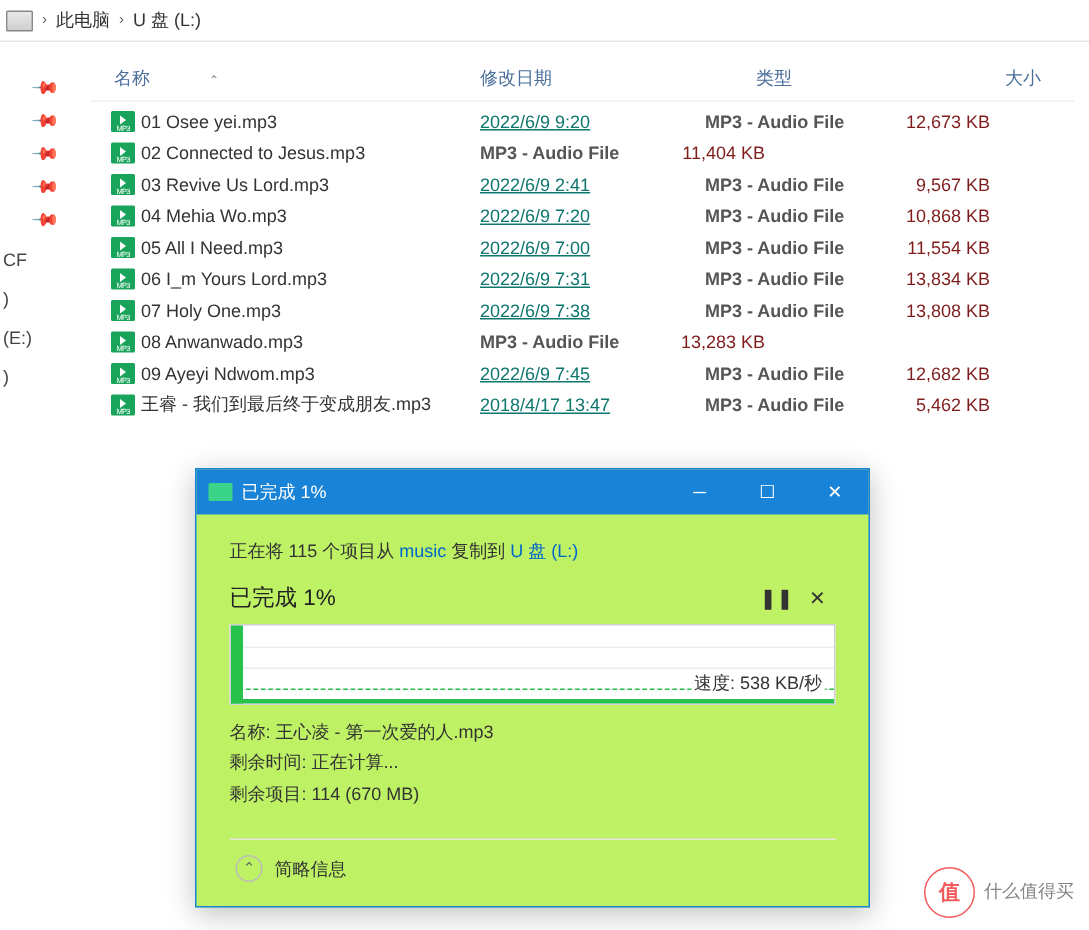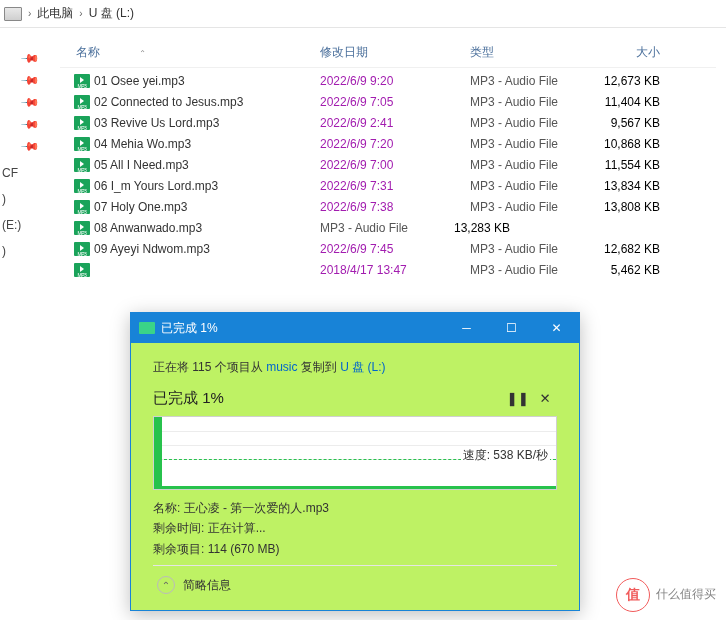--- a/index.html
+++ b/index.html
@@ -59,7 +59,7 @@
   }
   .col-name   { width: 260px; padding-left: 16px;}
   .col-date   { width: 150px; }
-  .col-type   { width: 120px; }
+  .col-type   { width: 120px; margin-left: 34px; }
   .col-size   { width: 80px; text-align: right; padding-right: 10px;}
   .col-caret  { font-size: 8px; color: #888; margin-left: 36px;}
   .rows { margin-top: 2px; }

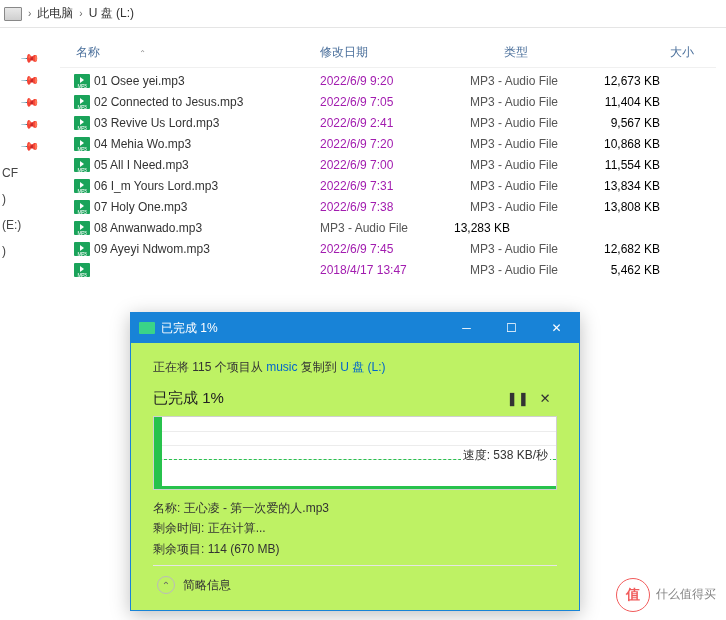--- a/index.html
+++ b/index.html
@@ -100,7 +100,7 @@
     letter-spacing: -0.5px;
   }
   .r-name { width: 260px; display: flex; align-items: center; padding-left: 14px;}
-  .r-date { width: 150px; color: #a21caf;}
+  .r-date { width: 150px; color: #0f766e; text-decoration: underline;}
   .r-type { width: 120px; color: #555;}
   .r-size { width: 80px; text-align: right; color: #000000; padding-right: 10px;}
   

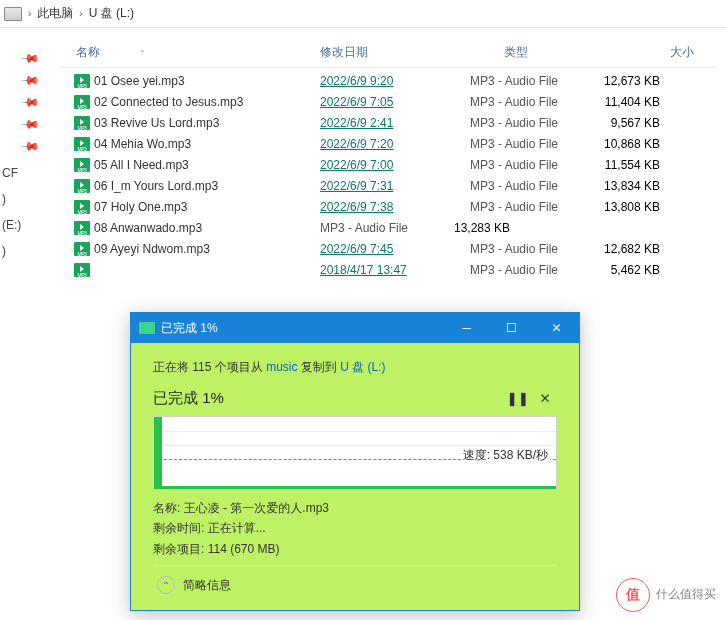--- a/index.html
+++ b/index.html
@@ -101,7 +101,7 @@
   }
   .r-name { width: 260px; display: flex; align-items: center; padding-left: 14px;}
   .r-date { width: 150px; color: #0f766e; text-decoration: underline;}
-  .r-type { width: 120px; color: #555;}
+  .r-type { width: 120px; color: #555; font-weight: bold;}
   .r-size { width: 80px; text-align: right; color: #000000; padding-right: 10px;}
   
   .dialog {

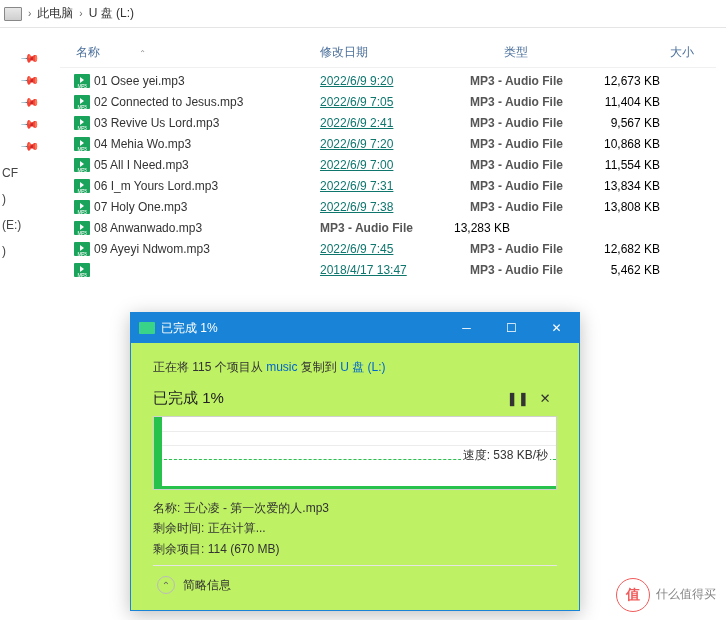--- a/index.html
+++ b/index.html
@@ -102,7 +102,7 @@
   .r-name { width: 260px; display: flex; align-items: center; padding-left: 14px;}
   .r-date { width: 150px; color: #0f766e; text-decoration: underline;}
   .r-type { width: 120px; color: #555; font-weight: bold;}
-  .r-size { width: 80px; text-align: right; color: #000000; padding-right: 10px;}
+  .r-size { width: 80px; text-align: right; color: #7f1d1d; padding-right: 10px;}
   
   .dialog {
     position: absolute;

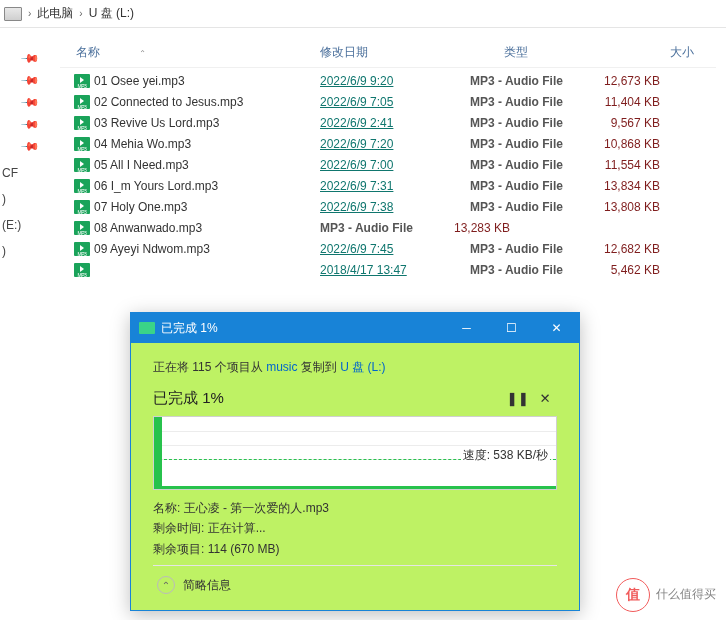--- a/index.html
+++ b/index.html
@@ -263,7 +263,6 @@
           <span class="mp3-icon"></span>
           <span>02 Connected to Jesus.mp3</span>
         </div>
-        <div class="r-date">2022/6/9 7:05</div>
         <div class="r-type">MP3 - Audio File</div>
         <div class="r-size">11,404 KB</div>
       </div>

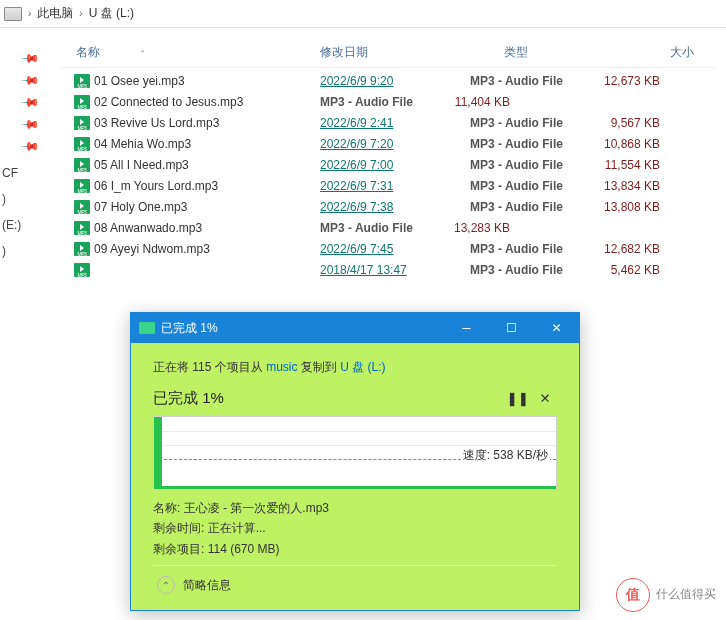--- a/index.html
+++ b/index.html
@@ -331,6 +331,7 @@
       <div class="row">
         <div class="r-name">
           <span class="mp3-icon"></span>
+          <span>王睿 - 我们到最后终于变成朋友.mp3</span>
         </div>
         <div class="r-date">2018/4/17 13:47</div>
         <div class="r-type">MP3 - Audio File</div>

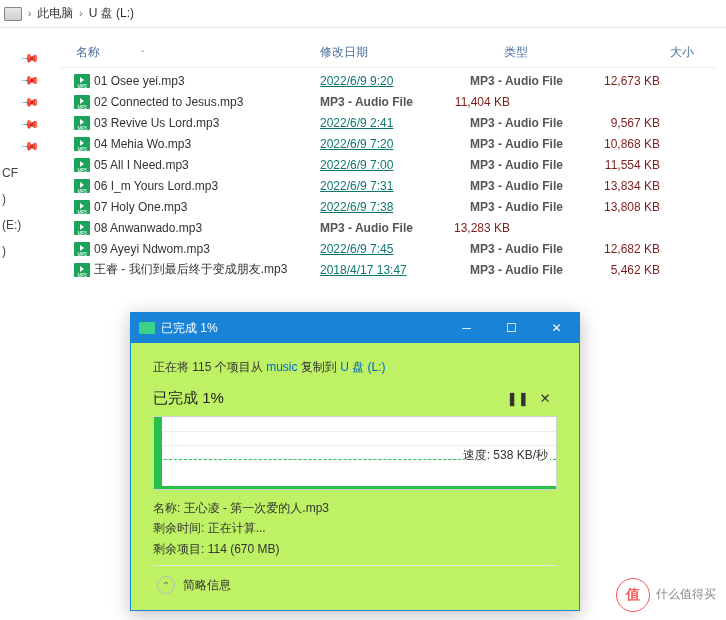--- a/index.html
+++ b/index.html
@@ -148,7 +148,7 @@
     color: #333;
   }
   .progress-wrap {
-    height: 74px;
+    height: 54px;
     border: 1px solid #d0d0d0;
     position: relative;
     background: #fff;

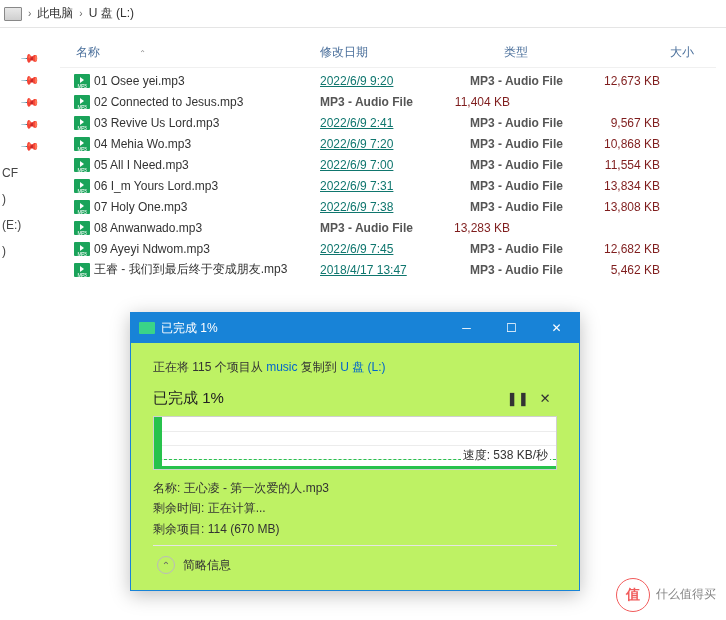--- a/index.html
+++ b/index.html
@@ -180,7 +180,7 @@
     top: 42px;
     border-top: 1px dashed #27c24c;
   }
-  .dlg-detail { font-size: 12px; color: #333; line-height: 1.7; margin-bottom: 6px;}
+  .dlg-detail { font-size: 12px; color: #333; line-height: 1.7; margin-bottom: 20px;}
   .dlg-footer {
     border-top: 1px solid #e5e5e5;
     padding: 10px 4px 6px;

